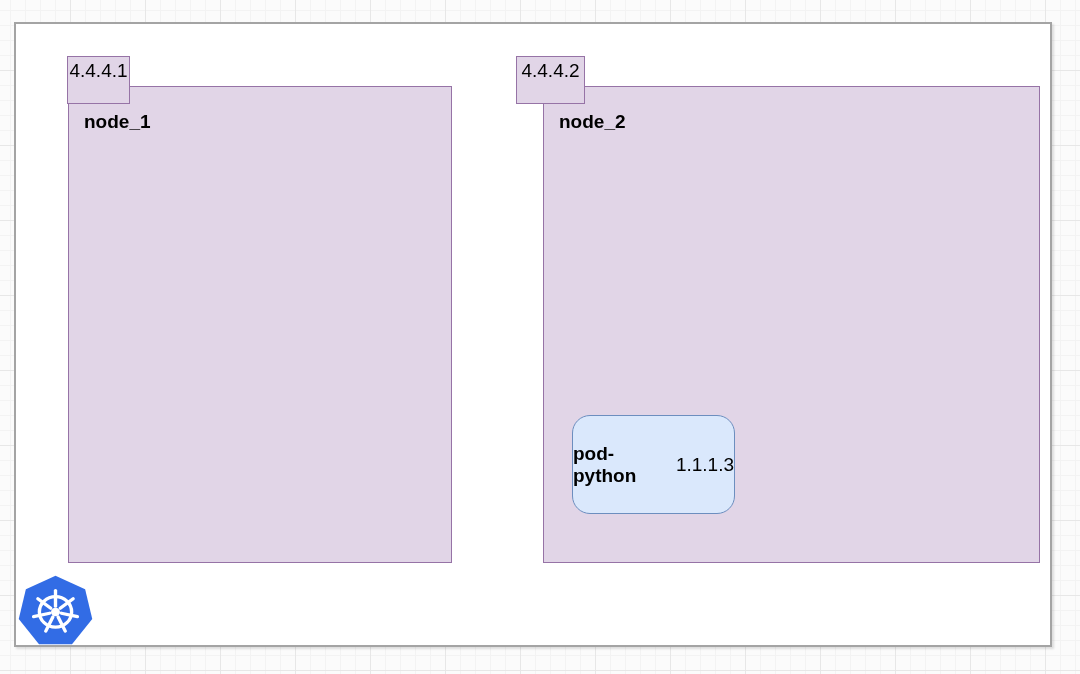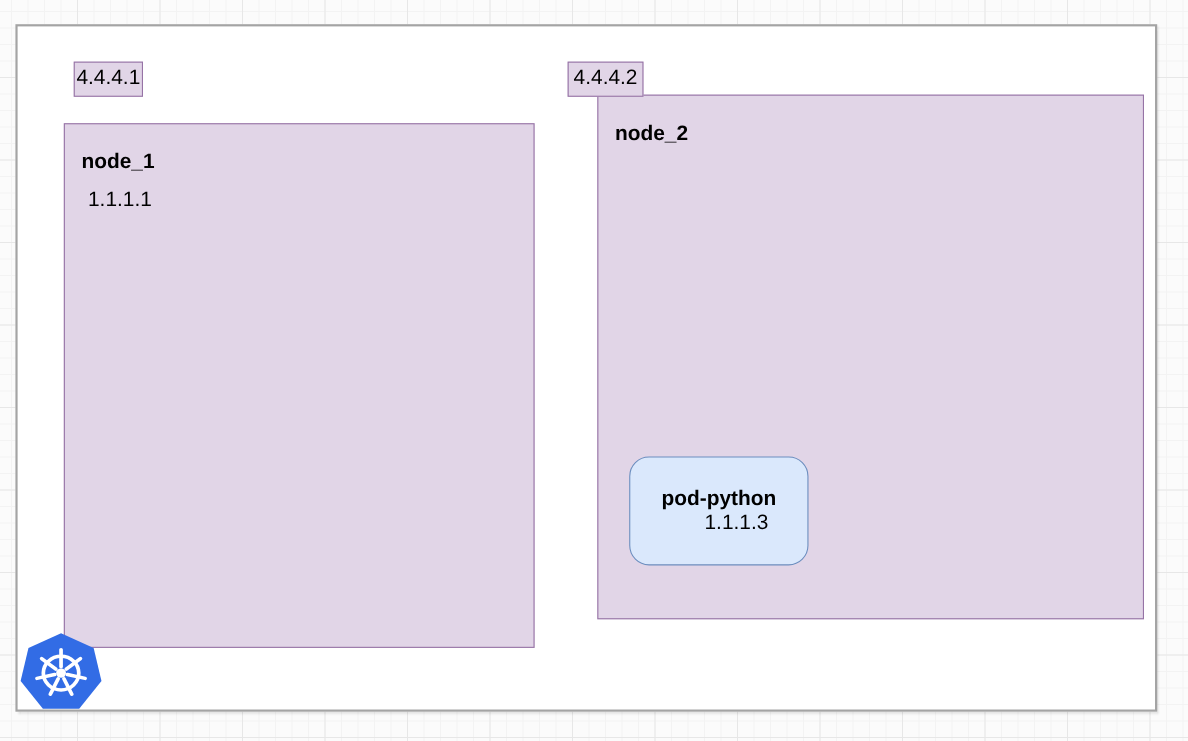--- a/index.html
+++ b/index.html
@@ -35,7 +35,7 @@
 
   
   .node-tab {
-    height: 32px;
+    height: 48px;
     background: #e1d5e7;
     border: 1.5px solid #9673a6;
     font-size: 19px;

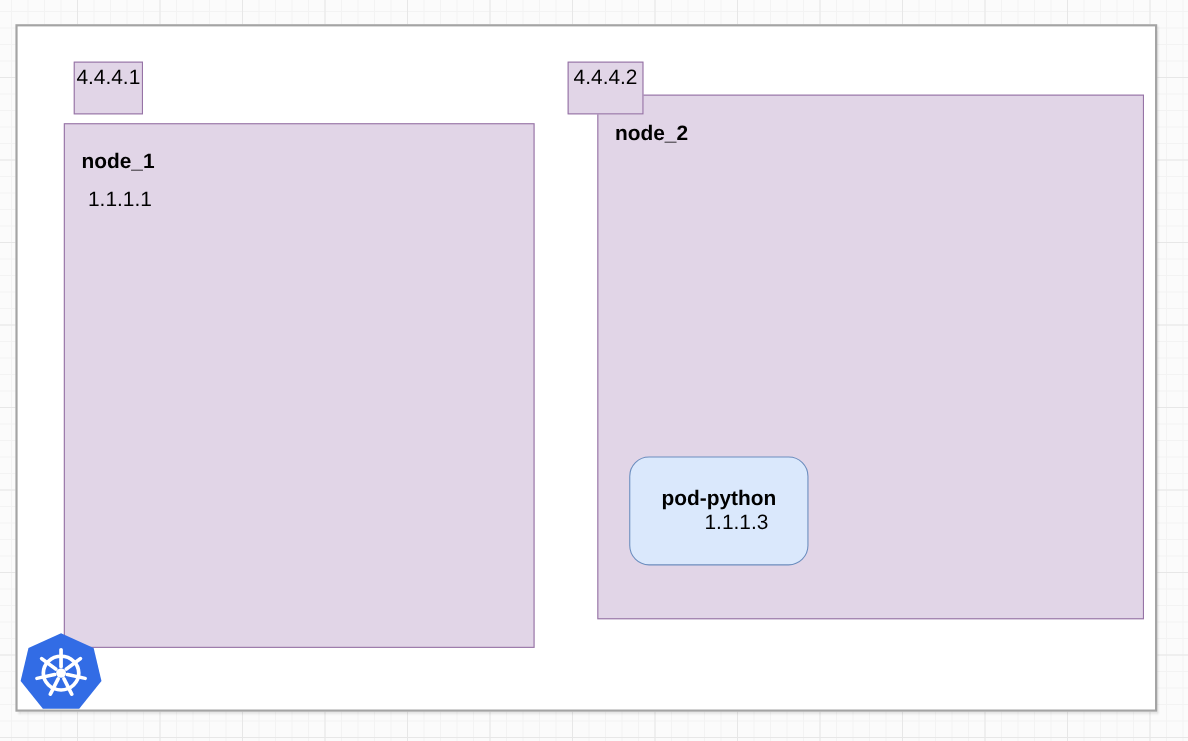--- a/index.html
+++ b/index.html
@@ -81,7 +81,7 @@
   <div class="abs node-tab" style="left:67px; top:56px; width:63px;">
     <span>4.4.4.1</span>
   </div>
-  <div class="abs node-body" style="left:58px; top:86px; width:428px;margin-top:26px;">
+  <div class="abs node-body" style="left:68px; top:86px; width:384px;">
     <div class="node-title">node_1</div>
     <div class="node-ip">1.1.1.1</div>
   </div>

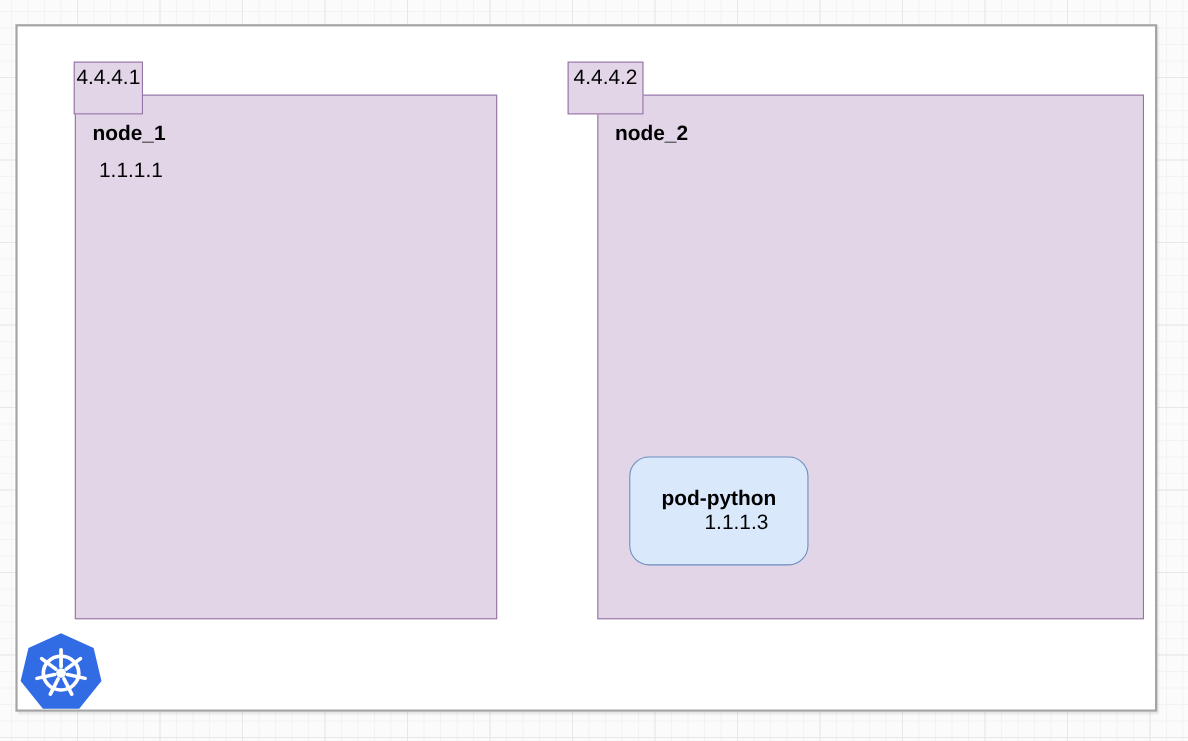--- a/index.html
+++ b/index.html
@@ -83,7 +83,6 @@
   </div>
   <div class="abs node-body" style="left:68px; top:86px; width:384px;">
     <div class="node-title">node_1</div>
-    <div class="node-ip">1.1.1.1</div>
   </div>
 
   <div class="abs node-tab" style="left:516px; top:56px; width:69px;">

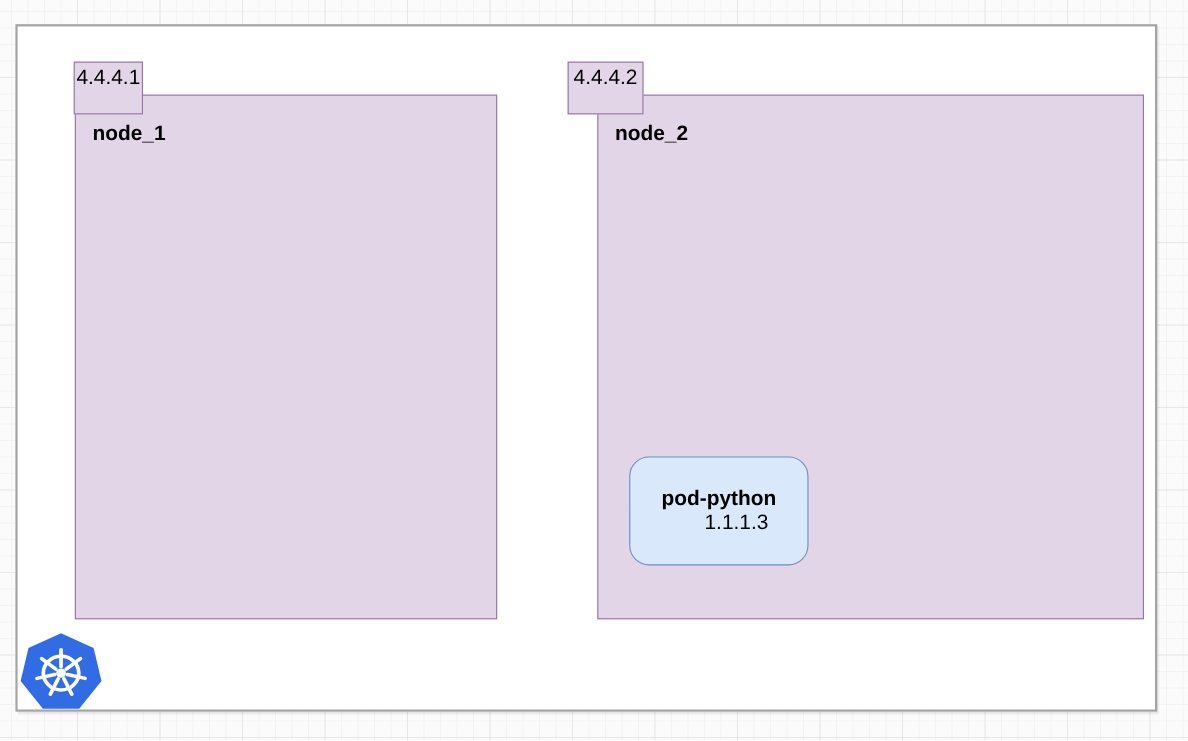--- a/index.html
+++ b/index.html
@@ -61,7 +61,7 @@
     border: 1.5px solid #6c8ebf;
     border-radius: 18px;
     display: flex;
-    flex-direction: column;
+    flex-direction: row;
     align-items: center;
     justify-content: center;
     z-index: 3;

